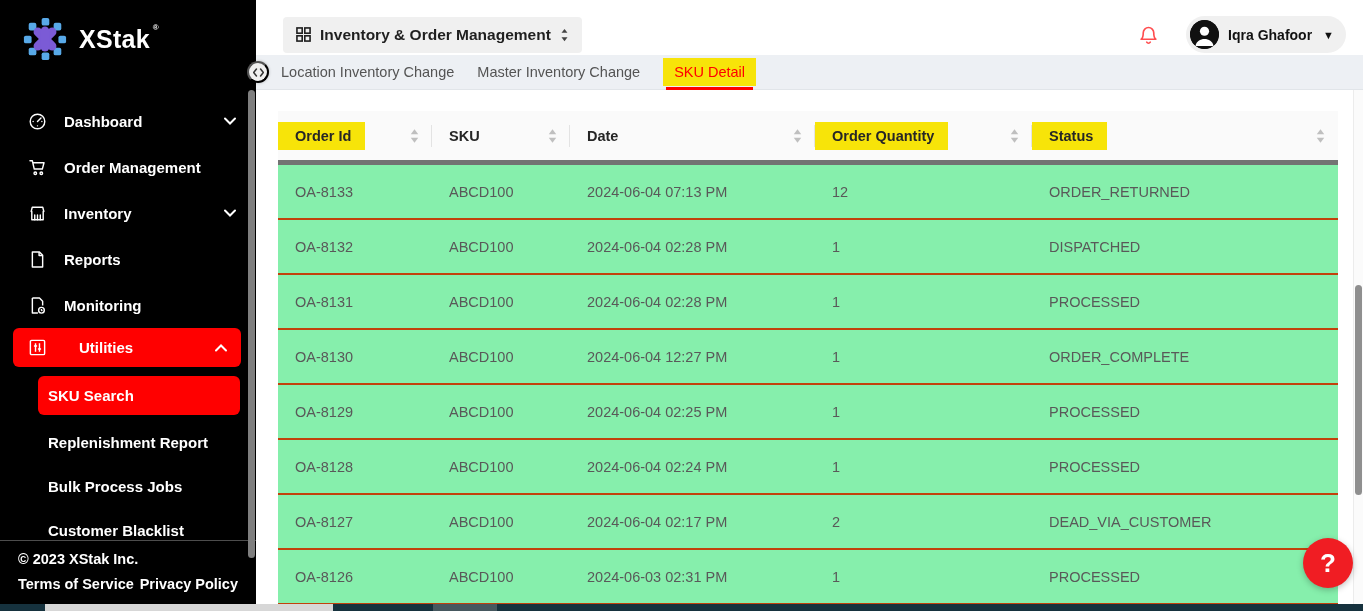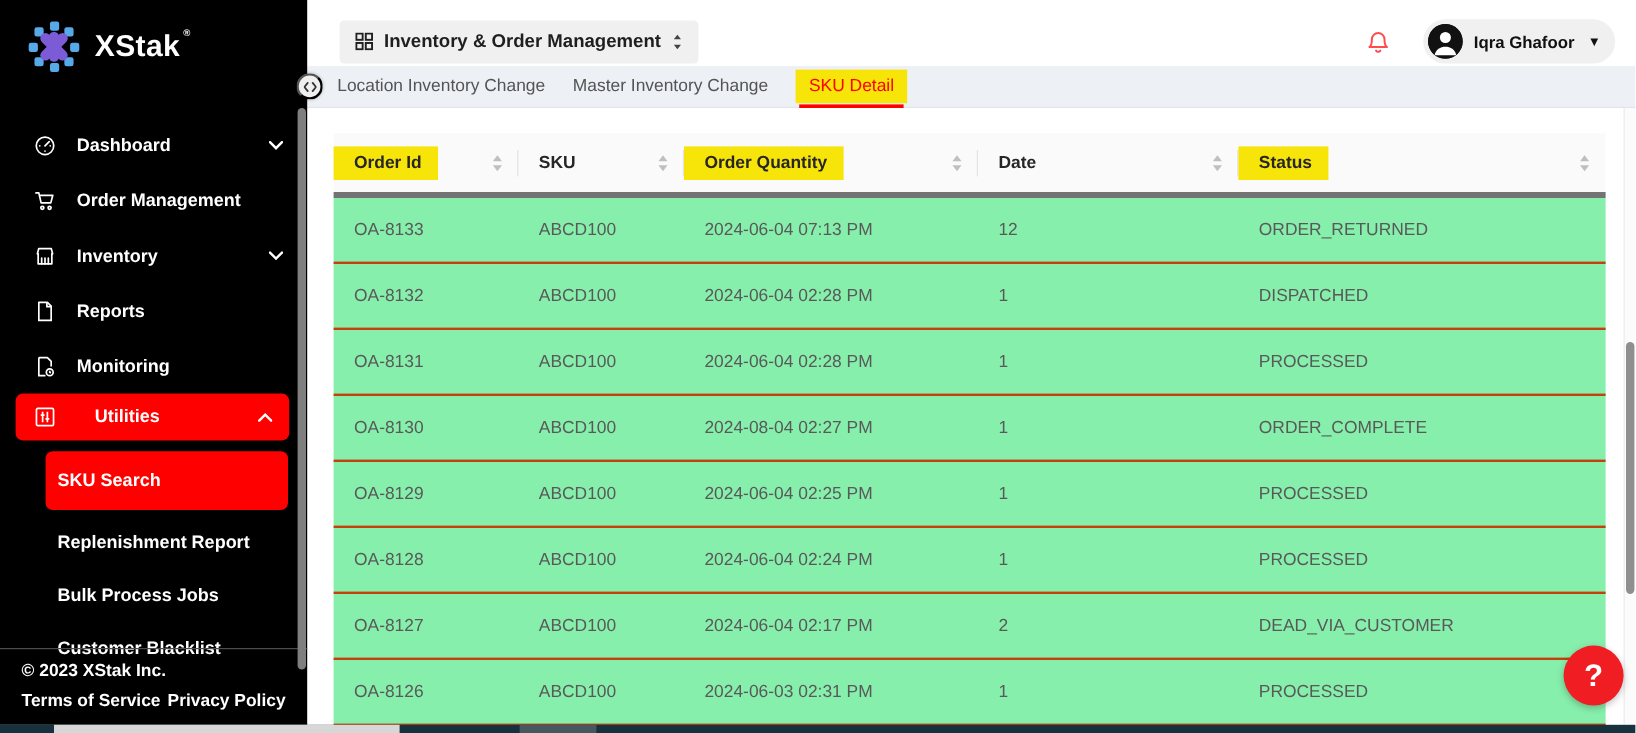--- a/index.html
+++ b/index.html
@@ -277,18 +277,18 @@
         </span>
       </div>
       <div class="th">
+        <span class="th-label">Date</span>
+        <span class="sorter">
+          <svg width="9" height="6" viewBox="0 0 10 6">
+              <path d="M5 0l4.2 5.6H.8z" fill="#bfbfbf"></path>
+            </svg>
+          <svg width="9" height="6" viewBox="0 0 10 6">
+              <path d="M5 6L.8.4h8.4z" fill="#bfbfbf"></path>
+            </svg>
+        </span>
+      </div>
+      <div class="th">
         <span class="th-label th-label--hl">Order Quantity</span>
-        <span class="sorter">
-          <svg width="9" height="6" viewBox="0 0 10 6">
-              <path d="M5 0l4.2 5.6H.8z" fill="#bfbfbf"></path>
-            </svg>
-          <svg width="9" height="6" viewBox="0 0 10 6">
-              <path d="M5 6L.8.4h8.4z" fill="#bfbfbf"></path>
-            </svg>
-        </span>
-      </div>
-      <div class="th">
-        <span class="th-label">Date</span>
         <span class="sorter">
           <svg width="9" height="6" viewBox="0 0 10 6">
               <path d="M5 0l4.2 5.6H.8z" fill="#bfbfbf"></path>

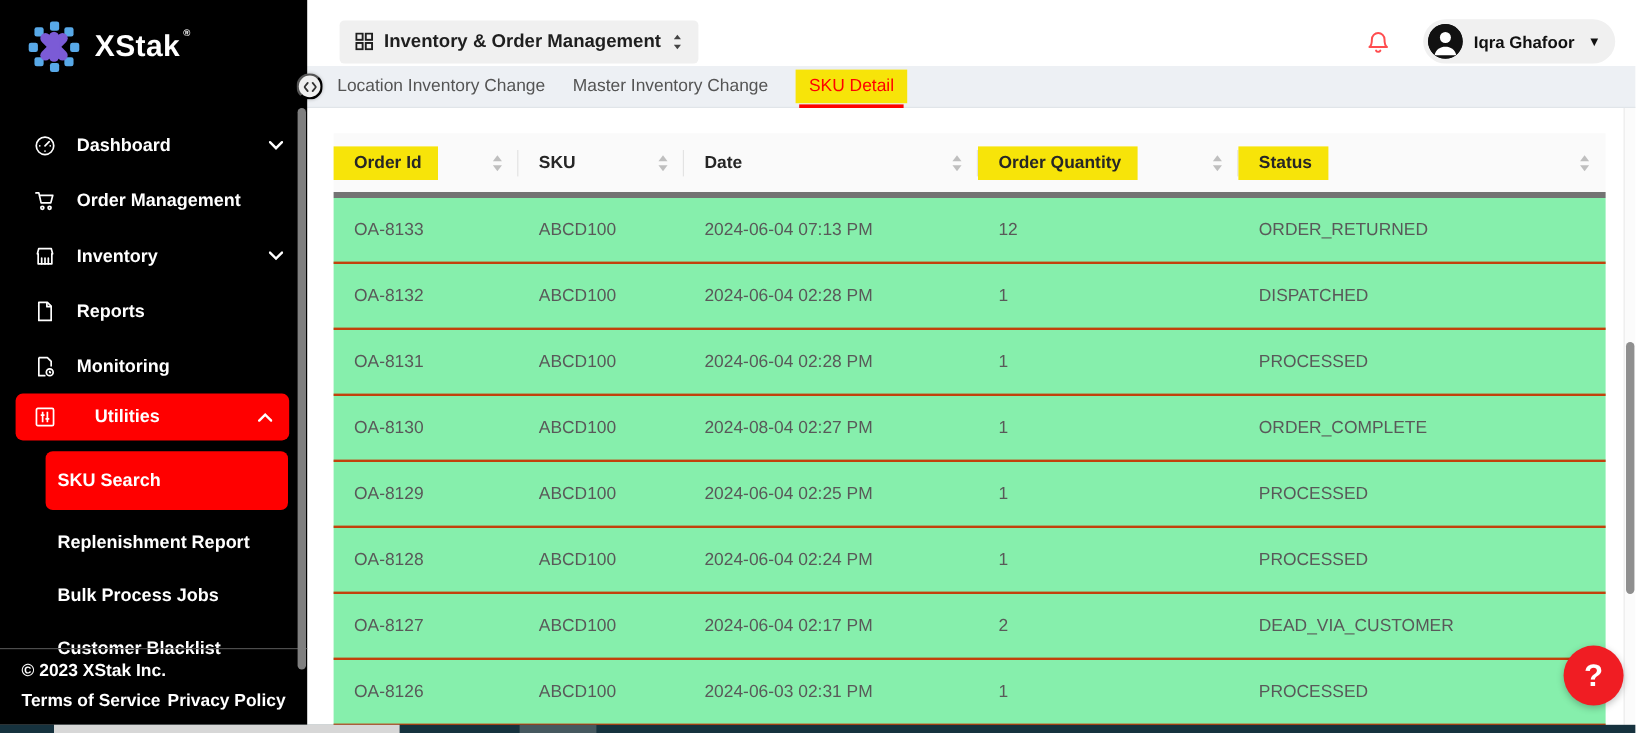--- a/index.html
+++ b/index.html
@@ -338,7 +338,7 @@
   <div class="t-row">
     <div class="td">OA-8130</div>
     <div class="td">ABCD100</div>
-    <div class="td">2024-08-04 02:27 PM</div>
+    <div class="td">2024-06-04 12:27 PM</div>
     <div class="td">1</div>
     <div class="td">ORDER_COMPLETE</div>
   </div>

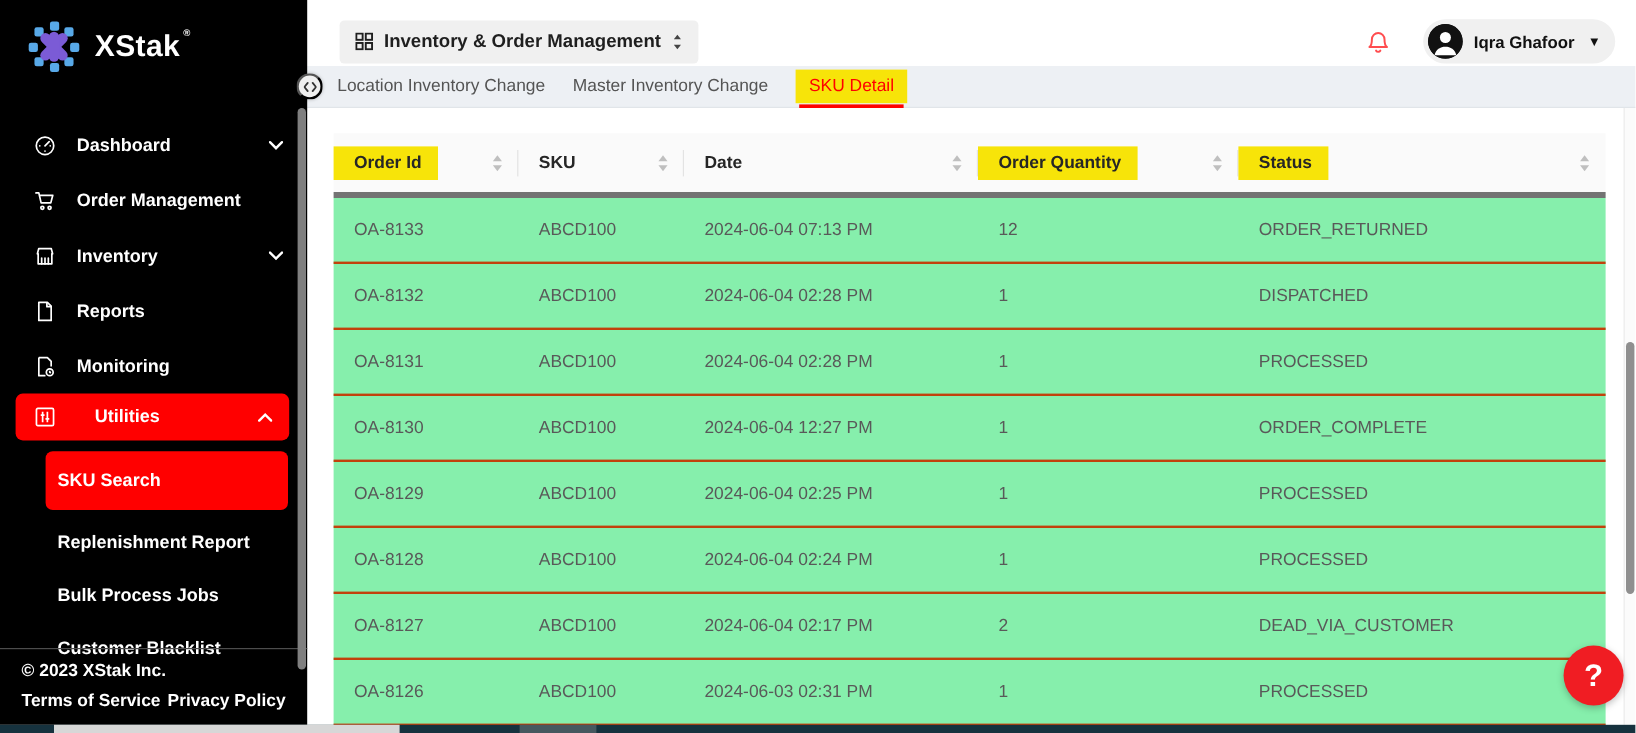--- a/index.html
+++ b/index.html
@@ -23,7 +23,7 @@
   .nav-item--active { background:#ff0000; margin:0 15px 0 13px; padding:0 14px 0 15px; border-radius:6px; height:39px;gap:32px; }
   .sub-nav { list-style:none; margin-top:9px; }
   .sub-item { display:flex; align-items:center; height:44px; padding-left:48px; font-size:15px; font-weight:bold; cursor:pointer; }
-  .sub-item--active { background:#ff0000; margin:0 16px 5px 38px; padding-left:10px; height:49px; border-radius:6px; }
+  .sub-item--active { background:#ff0000; margin:0 16px 5px 38px; padding-left:10px; height:39px; border-radius:6px; }
   .sidebar-footer { position:absolute; left:0; bottom:0; width:100%; border-top:1px solid #4d4d4d; padding:10px 18px 12px 18px; font-weight:bold; font-size:14.5px; }
   .footer-links { display:flex; justify-content:space-between; margin-top:9px; }
   .footer-link { cursor:pointer; }

